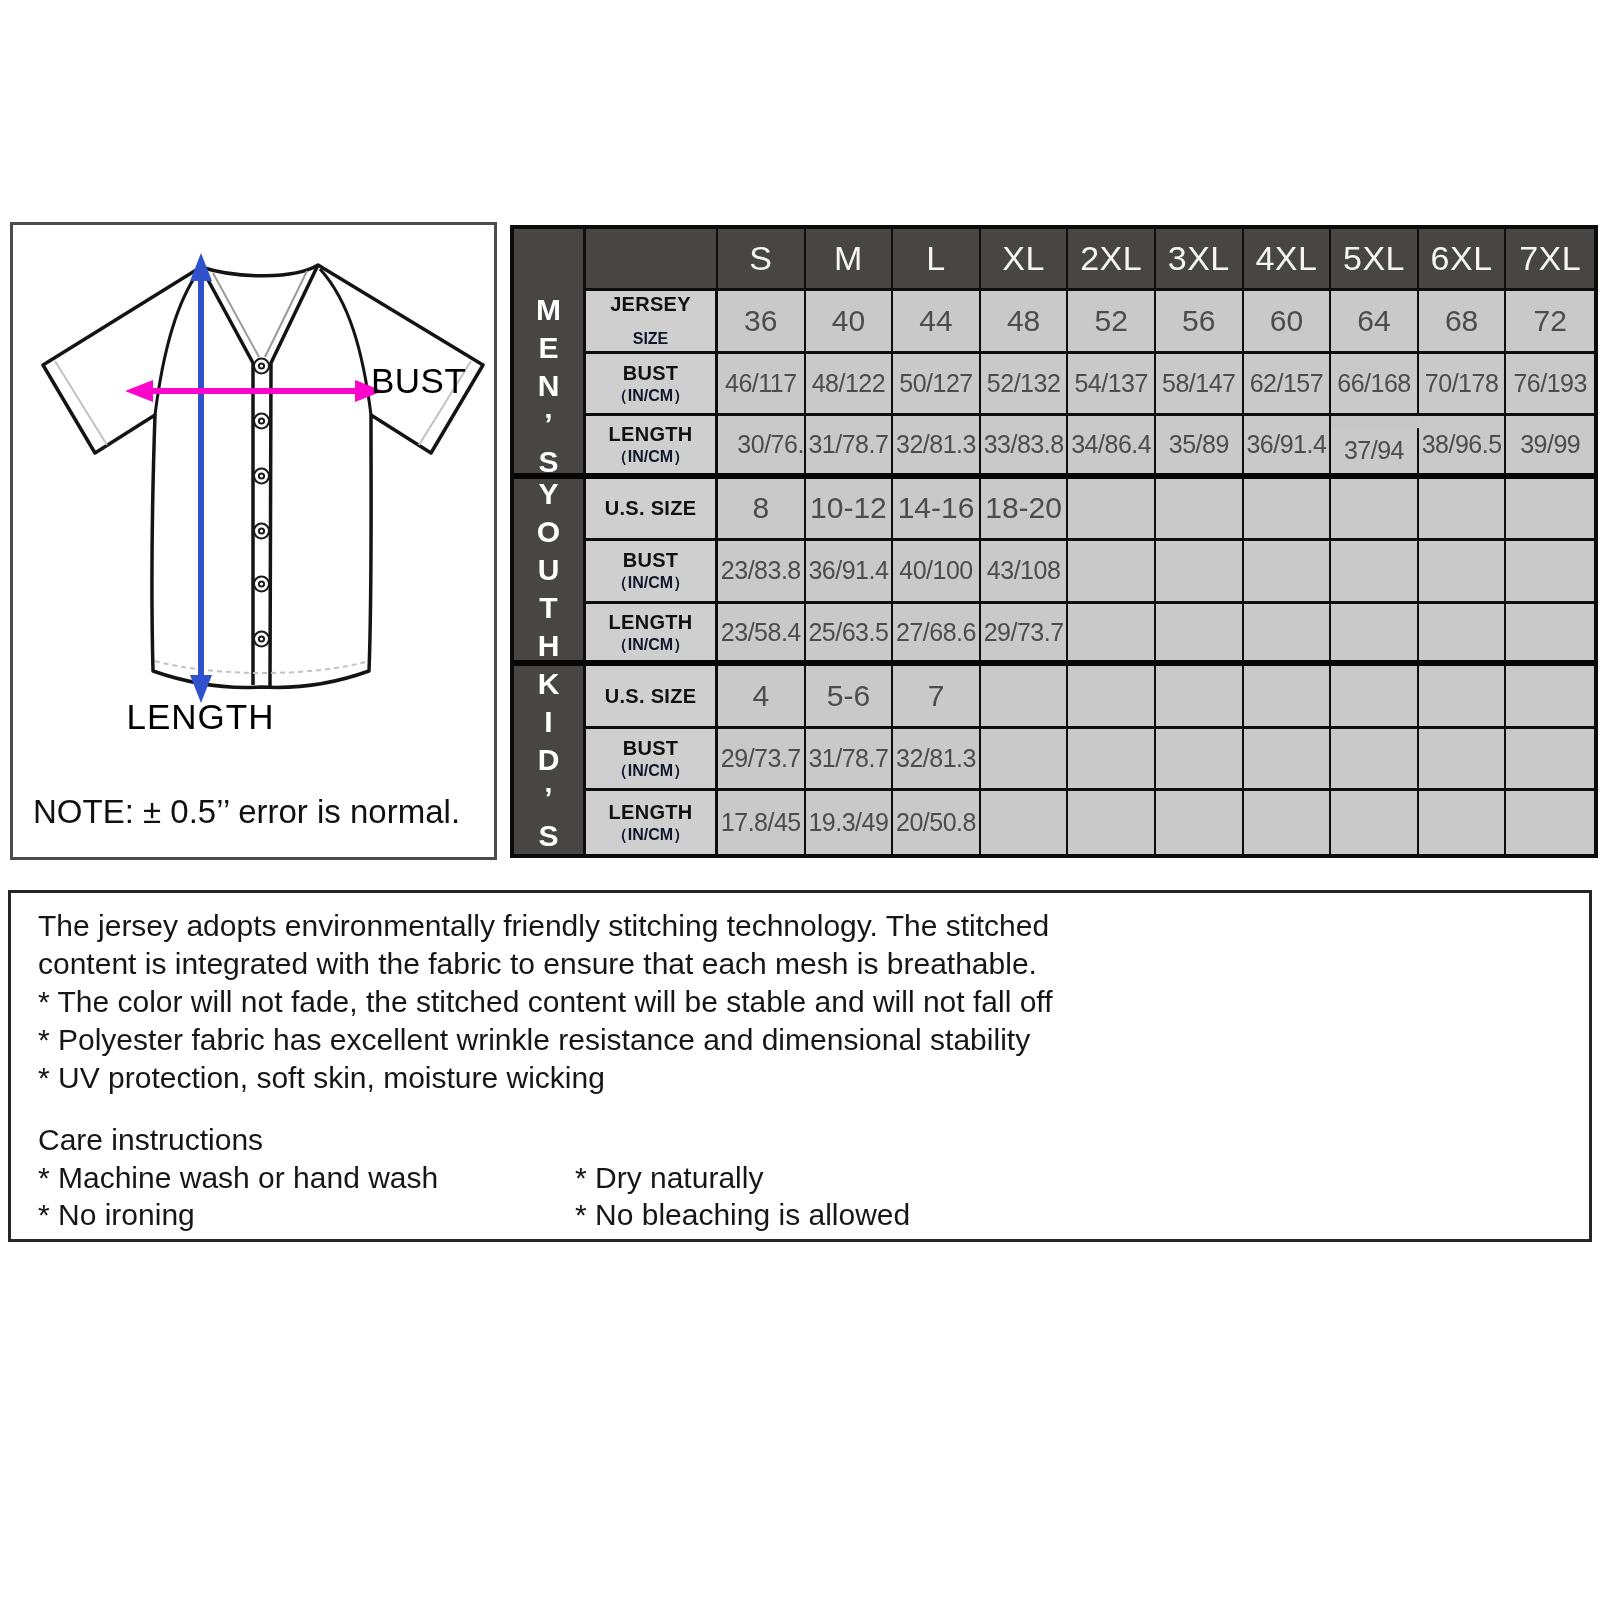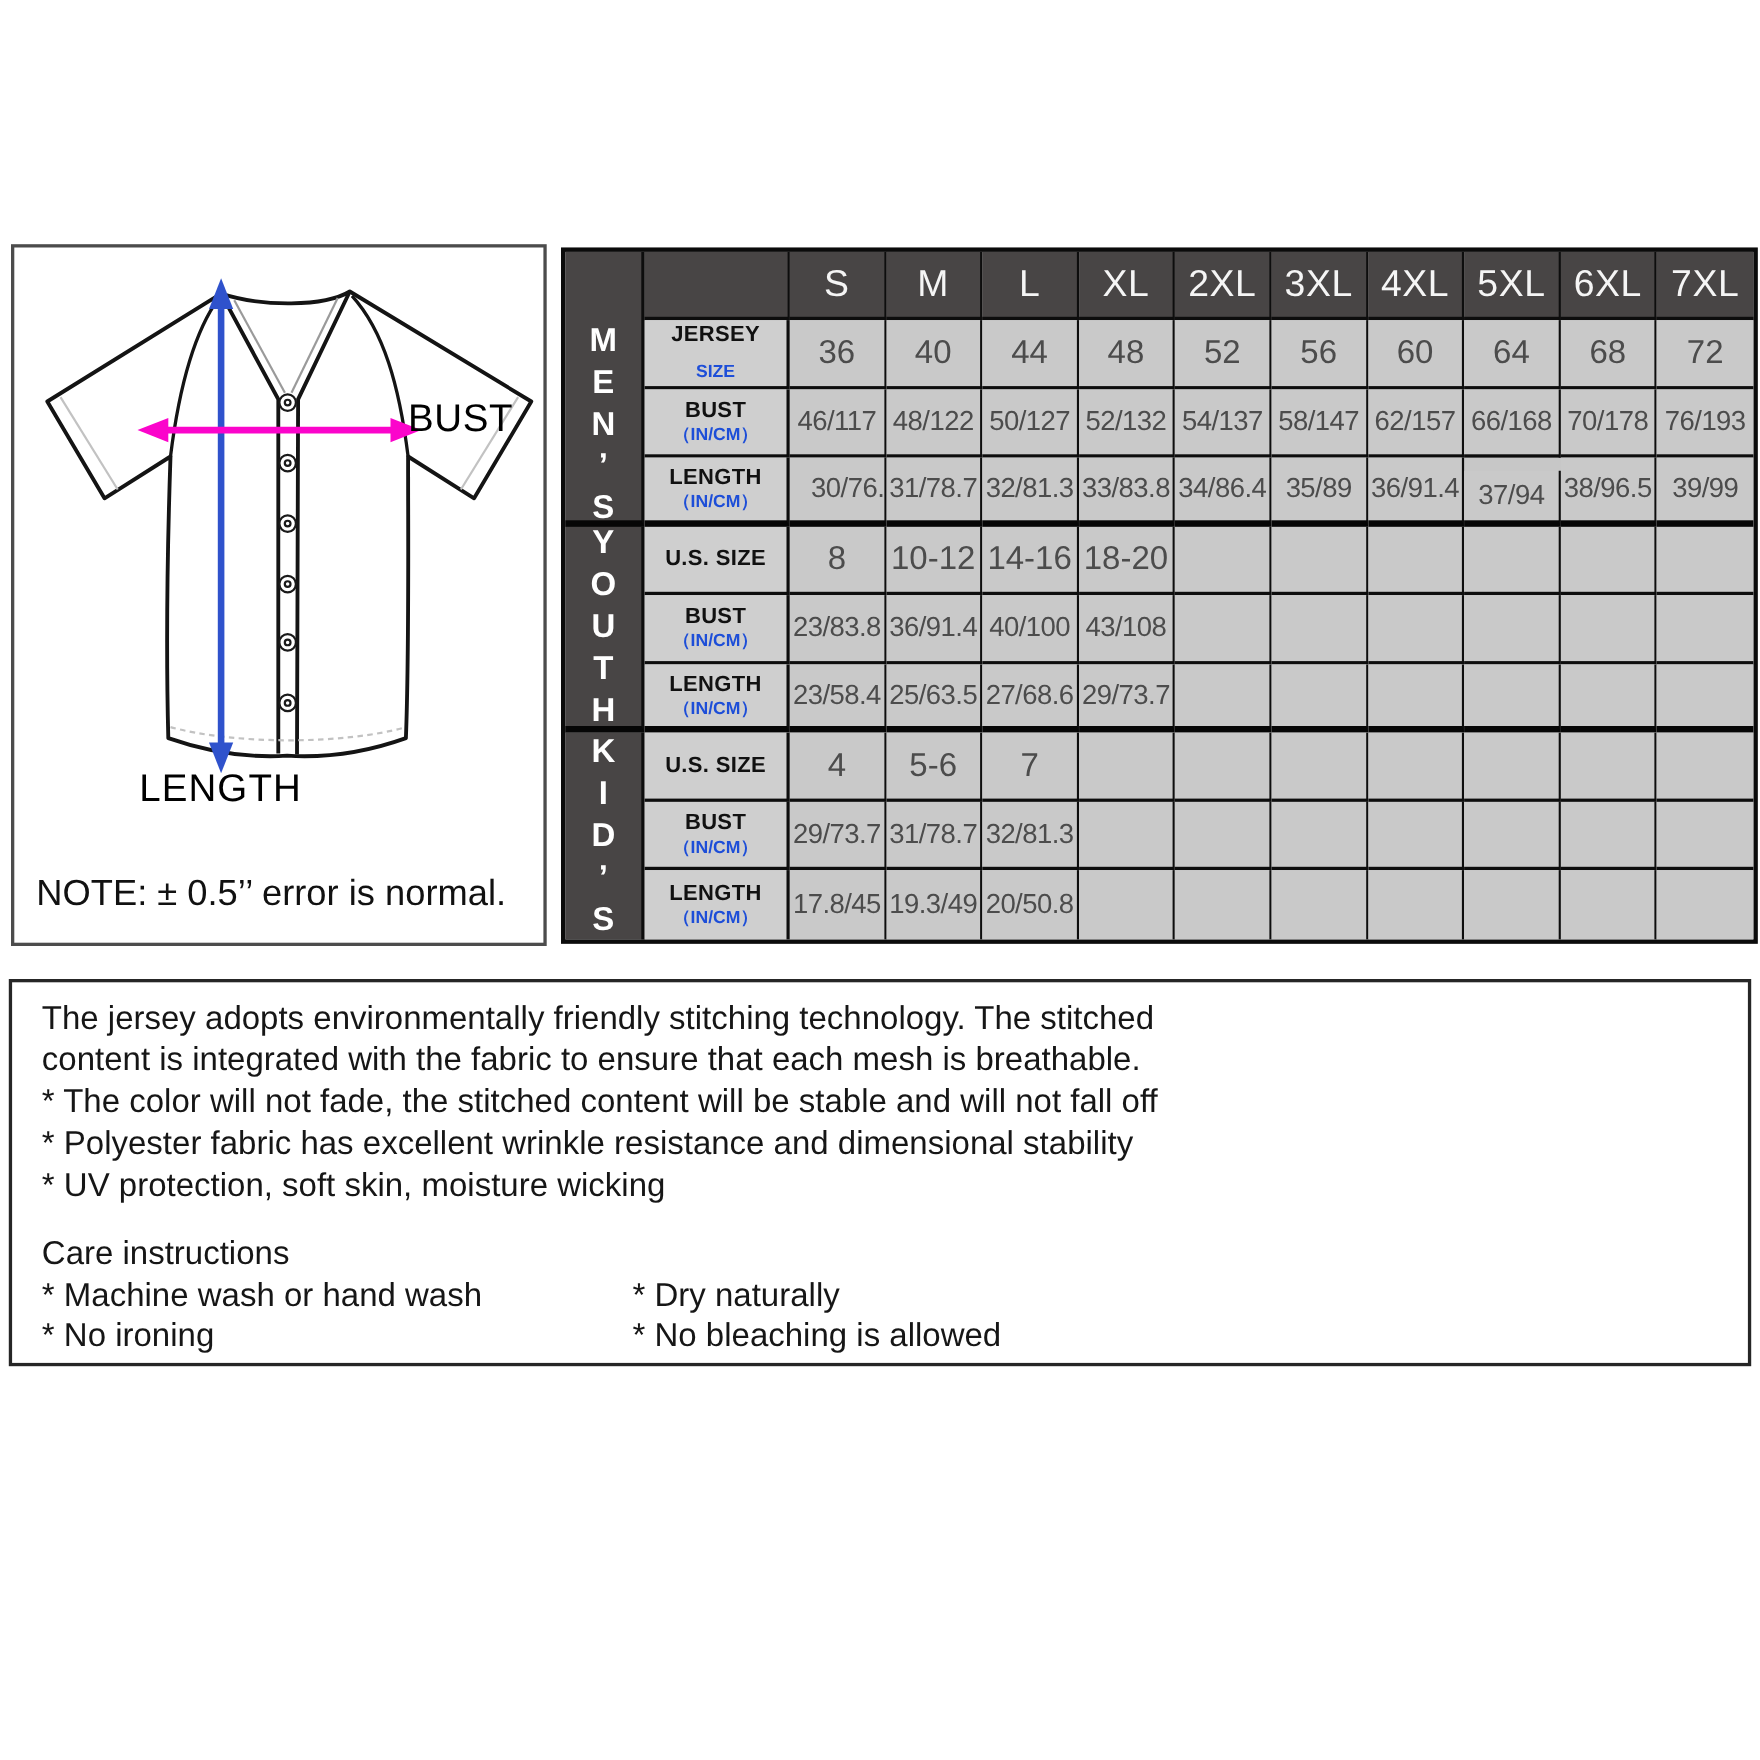--- a/index.html
+++ b/index.html
@@ -66,7 +66,7 @@
     color: #111; font-weight: bold; text-align: center;
   }
   .lbl .l1 { font-size: 20px; line-height: 24px; letter-spacing: 0.3px; }
-  .lbl .l2 { font-size: 16px; line-height: 21px; color: #1d4ed8; }
+  .lbl .l2 { font-size: 16px; line-height: 21px; color: #0f172a; }
   .val {
     background: #c9c9c9; color: #4c4c4c;
     font-size: 25px; letter-spacing: -0.5px; white-space: nowrap;

